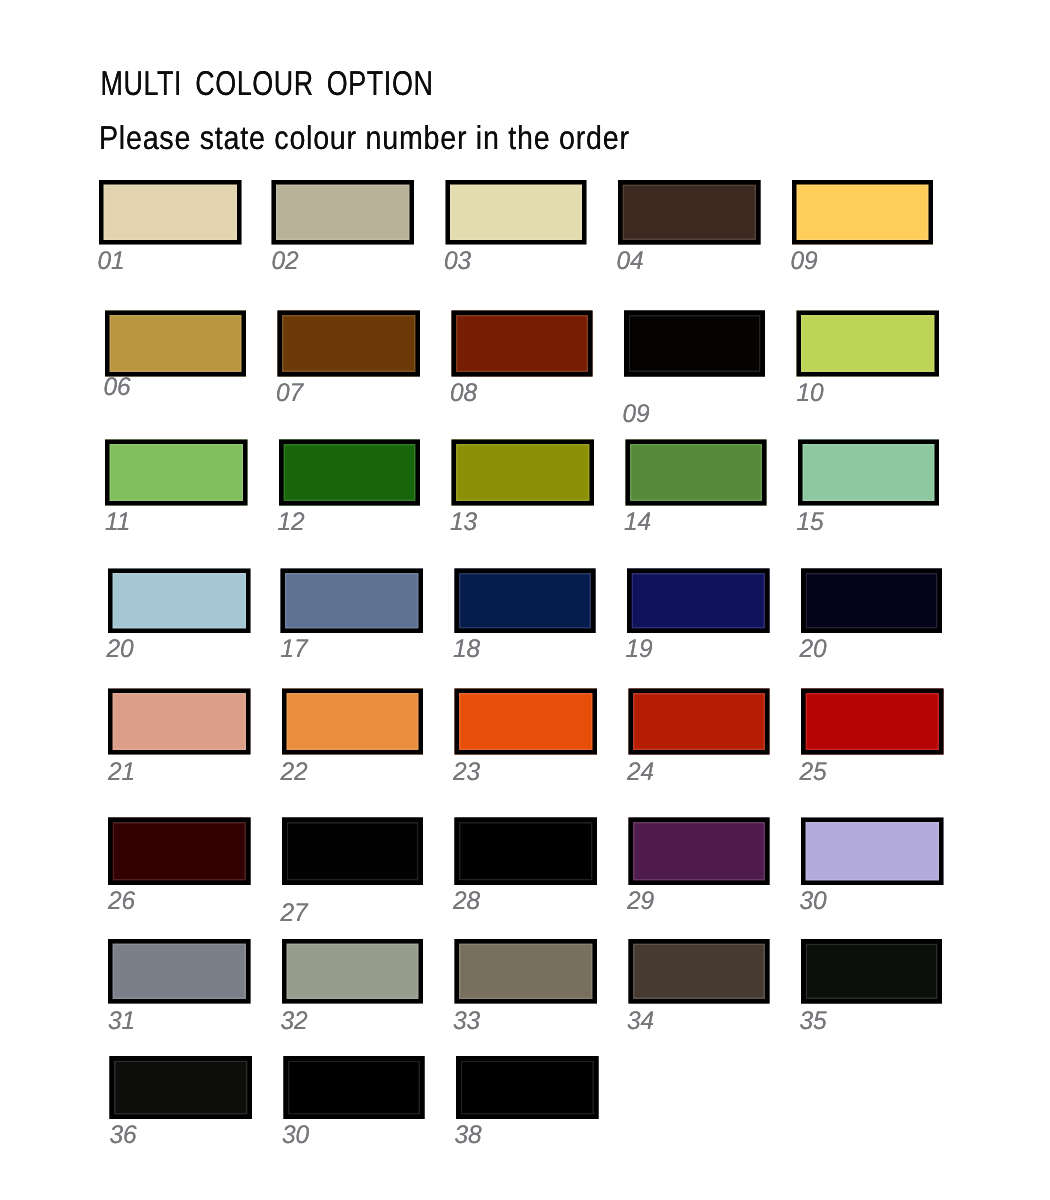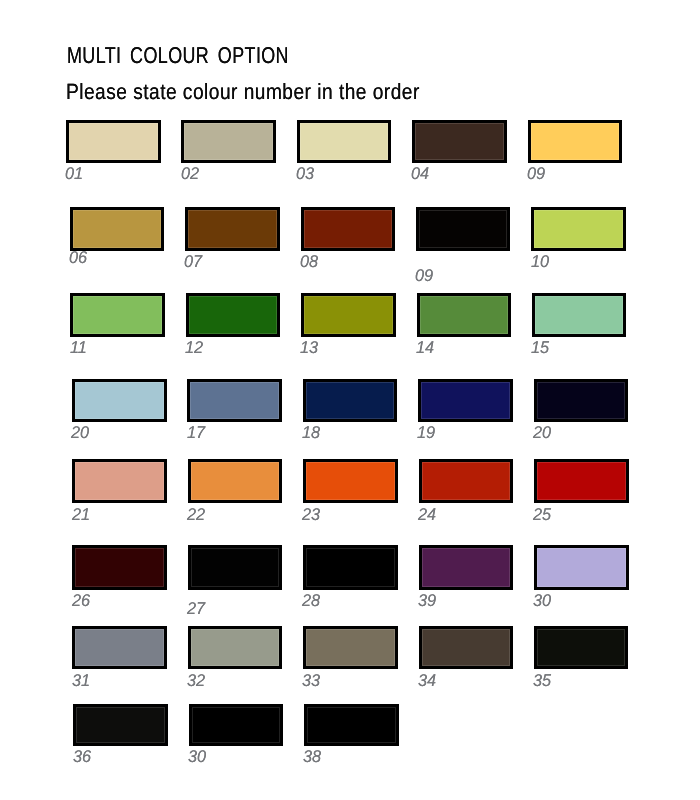--- a/index.html
+++ b/index.html
@@ -205,7 +205,7 @@
       </div>
       <div class="cell" style="left: 418.6px; top: 545.3px;">
         <div class="chip" style="background: rgb(80, 28, 78); width: 88.5px; height: 38.6px;"></div>
-        <div class="code" style="top: 47.1px;">39</div>
+        <div class="code" style="top: 47.1px;">29</div>
       </div>
       <div class="cell" style="left: 534px; top: 545.3px;">
         <div class="chip" style="background: rgb(178, 170, 218); width: 88.5px; height: 38.6px;"></div>

